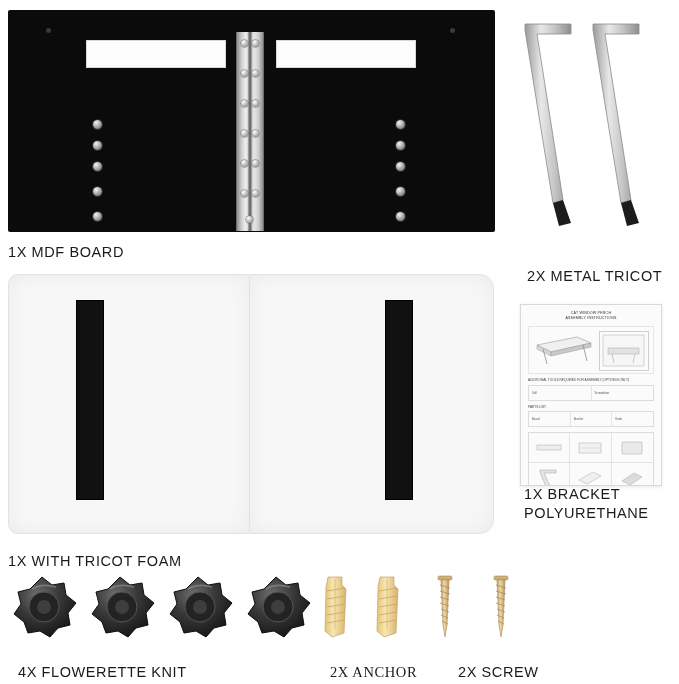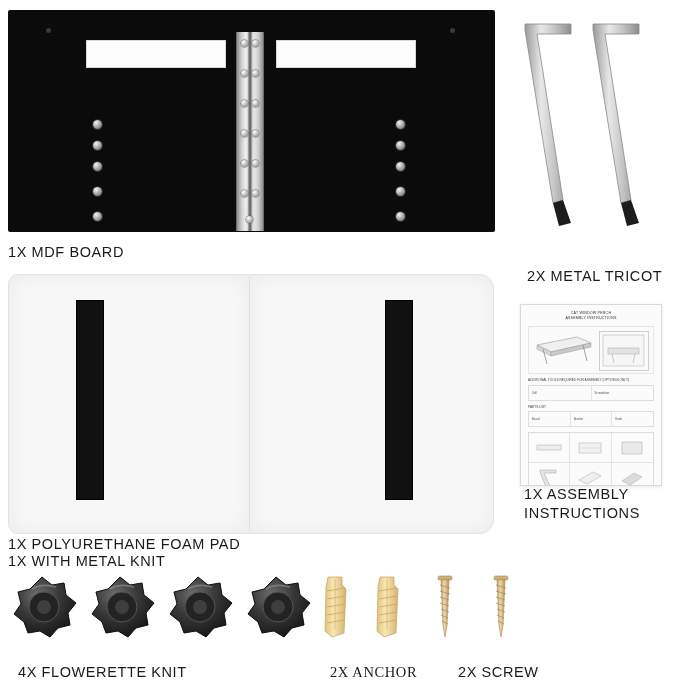--- a/index.html
+++ b/index.html
@@ -360,7 +360,7 @@
     </div>
   </div>
 
-  <div class="lbl" style="left:524px; top:486px;">1X ASSEMBLY</div>
+  <div class="lbl" style="left:524px; top:486px;">1X BRACKET</div>
   <div class="lbl" style="left:524px; top:505px;">INSTRUCTIONS</div>
 
   <div id="hardware-row">

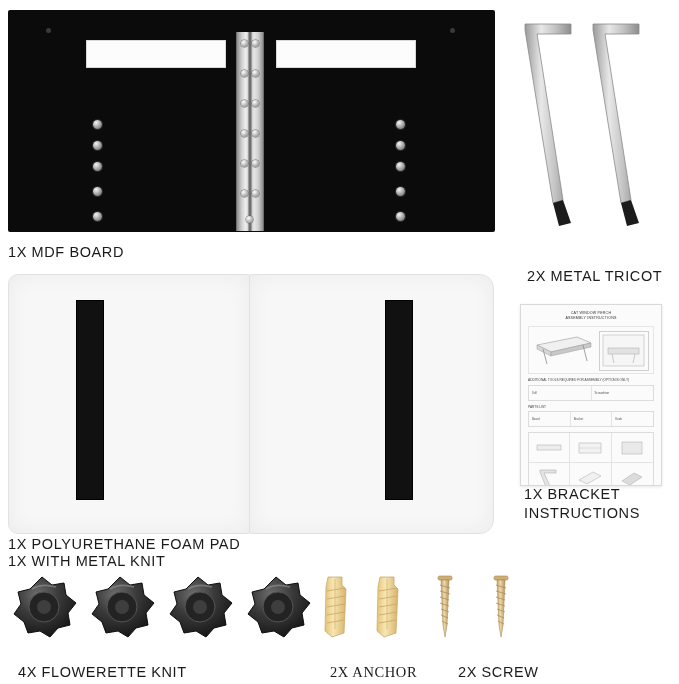--- a/index.html
+++ b/index.html
@@ -361,7 +361,7 @@
   </div>
 
   <div class="lbl" style="left:524px; top:486px;">1X BRACKET</div>
-  <div class="lbl" style="left:524px; top:505px;">INSTRUCTIONS</div>
+  <div class="lbl" style="left:524px; top:505px;">POLYURETHANE</div>
 
   <div id="hardware-row">
     <svg width="679" height="70" viewBox="0 0 679 70">

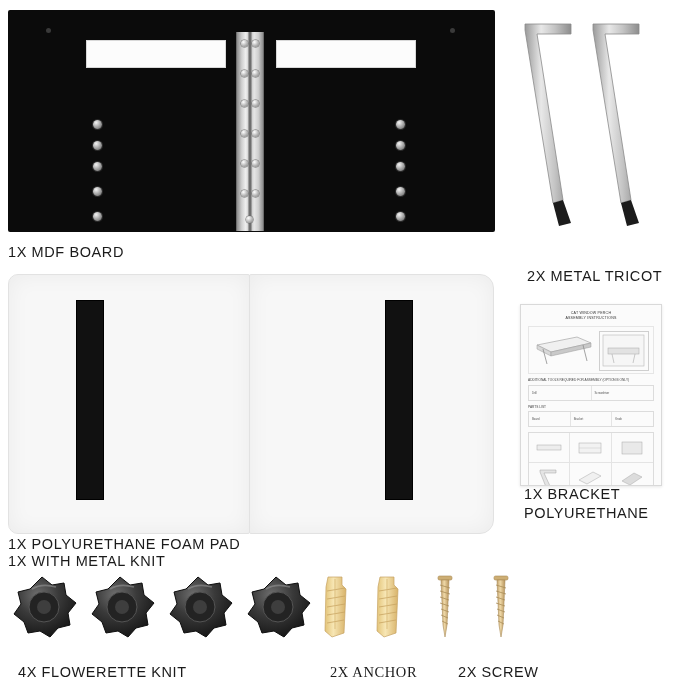--- a/index.html
+++ b/index.html
@@ -286,7 +286,6 @@
     <div class="velcro" id="velcro-right"></div>
   </div>
 
-  <div class="lbl" style="left:8px; top:536px;">1X POLYURETHANE FOAM PAD</div>
   <div class="lbl" style="left:8px; top:553px;">1X WITH METAL KNIT</div>
 
   <div id="instructions-sheet">

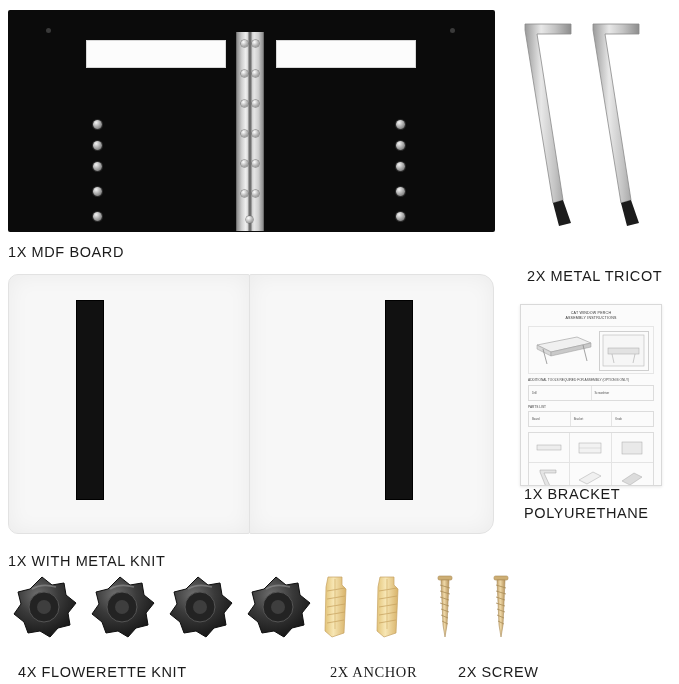--- a/index.html
+++ b/index.html
@@ -286,7 +286,7 @@
     <div class="velcro" id="velcro-right"></div>
   </div>
 
-  <div class="lbl" style="left:8px; top:553px;">1X WITH METAL KNIT</div>
+  <div class="lbl" style="left:8px; top:553px;">1X WITH TRICOT FOAM</div>
 
   <div id="instructions-sheet">
     <div class="ins-title">CAT WINDOW PERCH</div>

